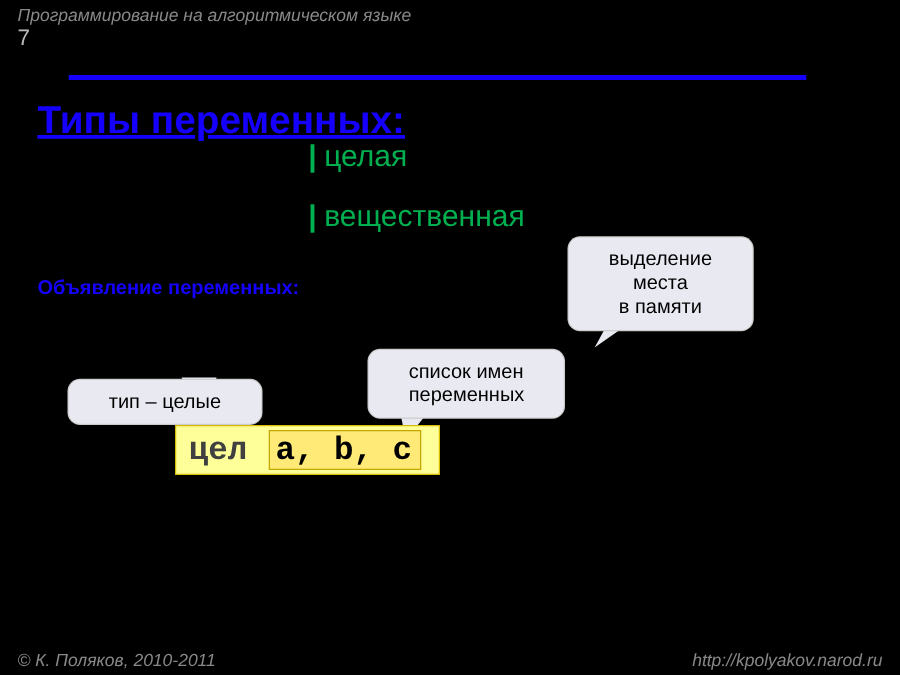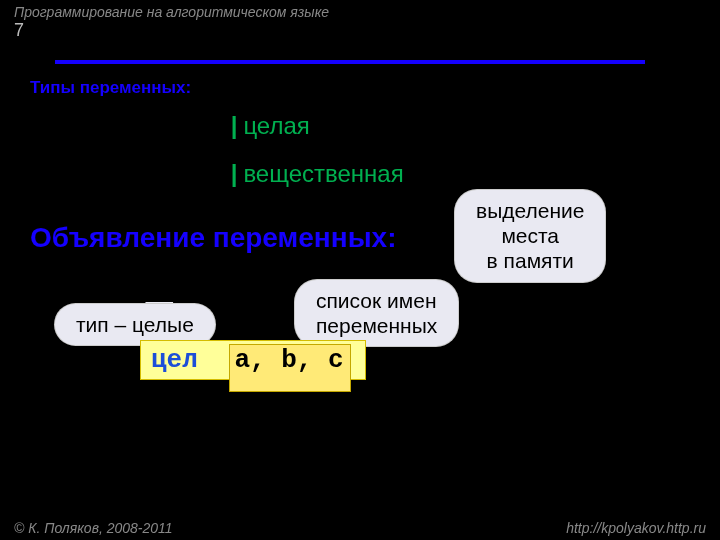--- a/index.html
+++ b/index.html
@@ -38,8 +38,9 @@
     top: 78px;
     left: 30px;
     color: #1500ff;
-    font-size: 17px;
+    font-size: 31px;
     font-weight: bold;
+    text-decoration: underline;
   }
   .type-row {
     position: absolute;

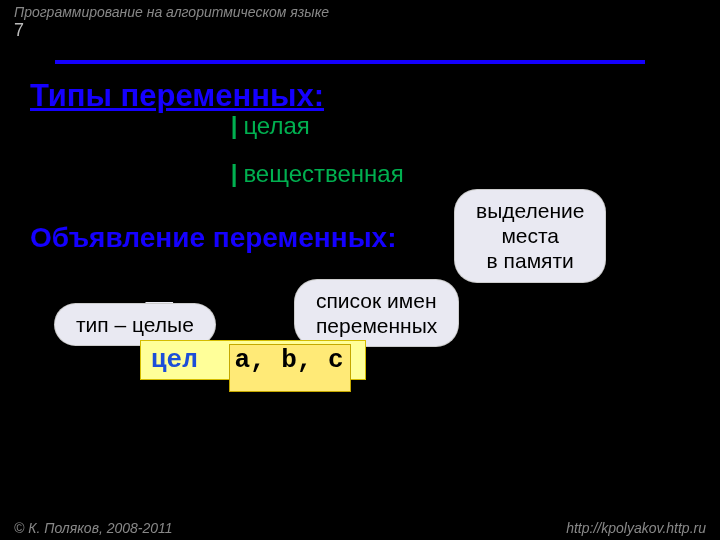--- a/index.html
+++ b/index.html
@@ -44,7 +44,7 @@
   }
   .type-row {
     position: absolute;
-    left: 172px;
+    left: 188px;
     font-size: 24px;
   }
   .type-row .bar { color: #00b050; font-weight: bold; margin-right: 6px; }

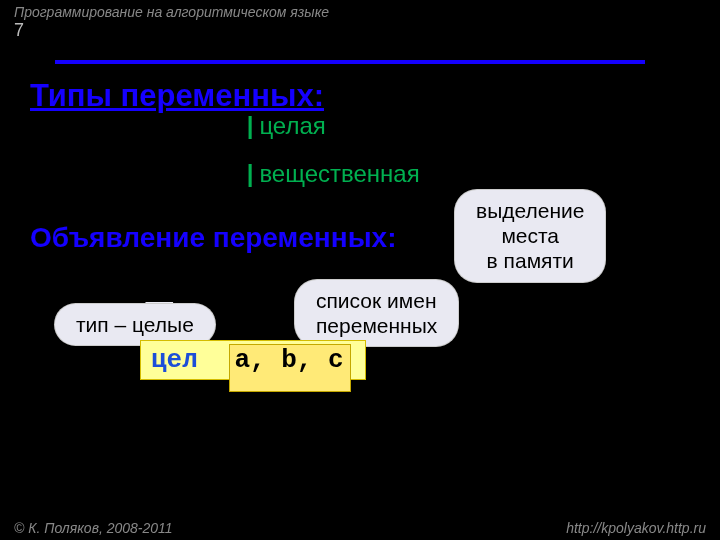--- a/index.html
+++ b/index.html
@@ -64,9 +64,9 @@
     position: absolute;
     background: #e9e9f2;
     color: #000;
-    font-size: 21px;
-    border-radius: 22px;
-    padding: 8px 21px;
+    font-size: 16px;
+    border-radius: 9px;
+    padding: 8px 32px;
     line-height: 1.2;
     box-shadow: 0 0 0 1px #ccc;
   }

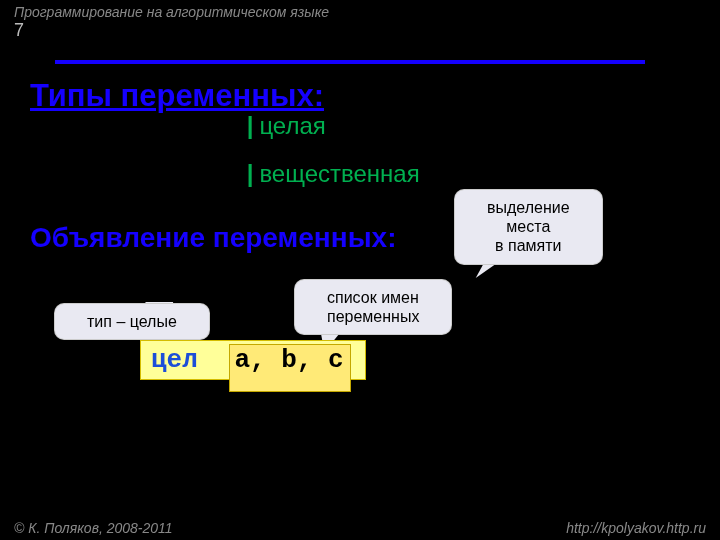--- a/index.html
+++ b/index.html
@@ -57,7 +57,7 @@
     top: 222px;
     left: 30px;
     color: #1500ff;
-    font-size: 28px;
+    font-size: 16px;
     font-weight: bold;
   }
   .callout {

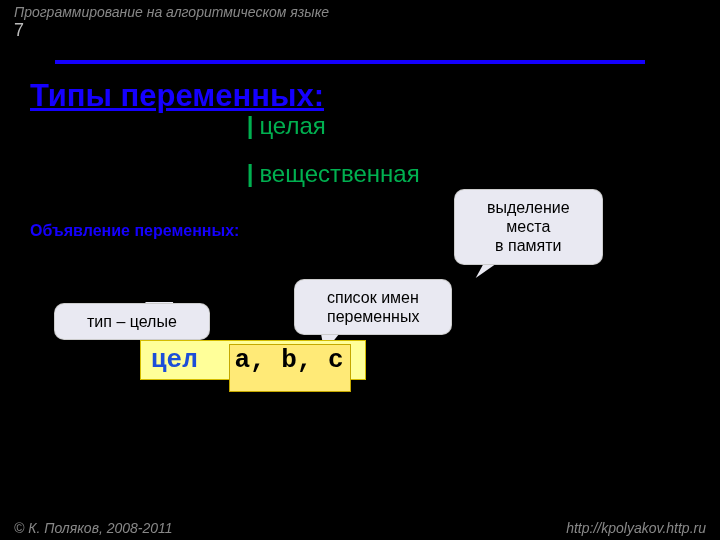--- a/index.html
+++ b/index.html
@@ -110,7 +110,7 @@
     font-weight: bold;
     padding: 4px 14px 4px 10px;
   }
-  .code-box .kw { color: #1d4ed8; }
+  .code-box .kw { color: #404040; }
   .code-box .hl {
     background: #ffea77;
     border: 1px solid #c4a800;

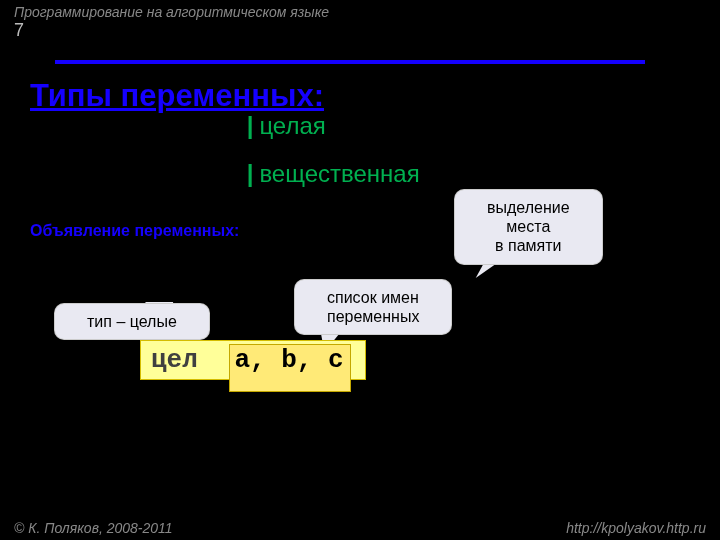--- a/index.html
+++ b/index.html
@@ -114,8 +114,8 @@
   .code-box .hl {
     background: #ffea77;
     border: 1px solid #c4a800;
-    padding: 0 6px 16px 4px;
-    margin-left: 16px;
+    padding: 0 6px 0 4px;
+    margin-left: 2px;
   }
   .footer {
     position: absolute;

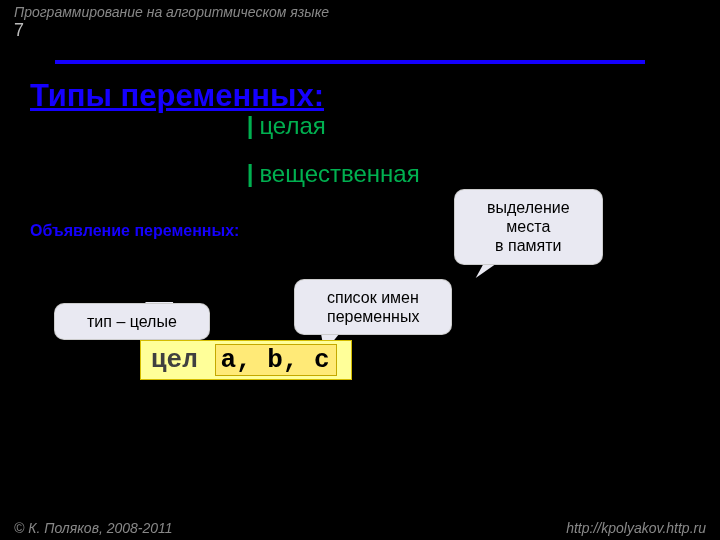--- a/index.html
+++ b/index.html
@@ -174,7 +174,7 @@
 </div>
 
 <div class="footer">
-  <span>© К. Поляков, 2008-2011</span>
+  <span>© К. Поляков, 2010-2011</span>
   <span>http://kpolyakov.http.ru</span>
 </div>
 

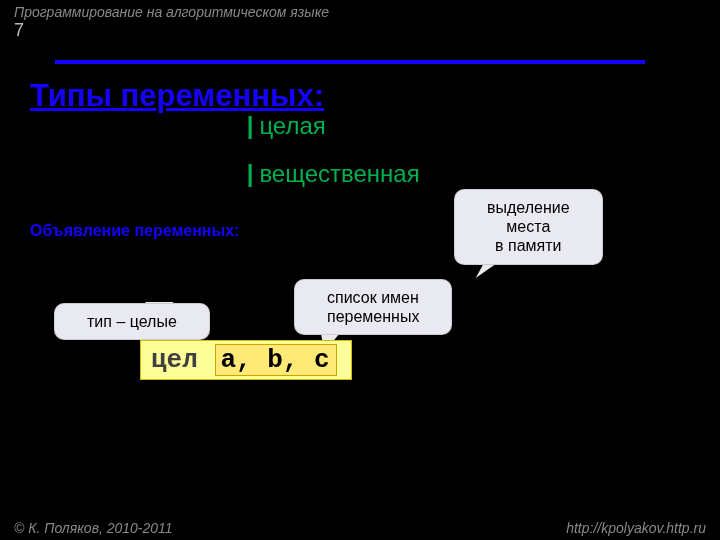--- a/index.html
+++ b/index.html
@@ -175,7 +175,7 @@
 
 <div class="footer">
   <span>© К. Поляков, 2010-2011</span>
-  <span>http://kpolyakov.http.ru</span>
+  <span>http://kpolyakov.narod.ru</span>
 </div>
 
 </body></html>

